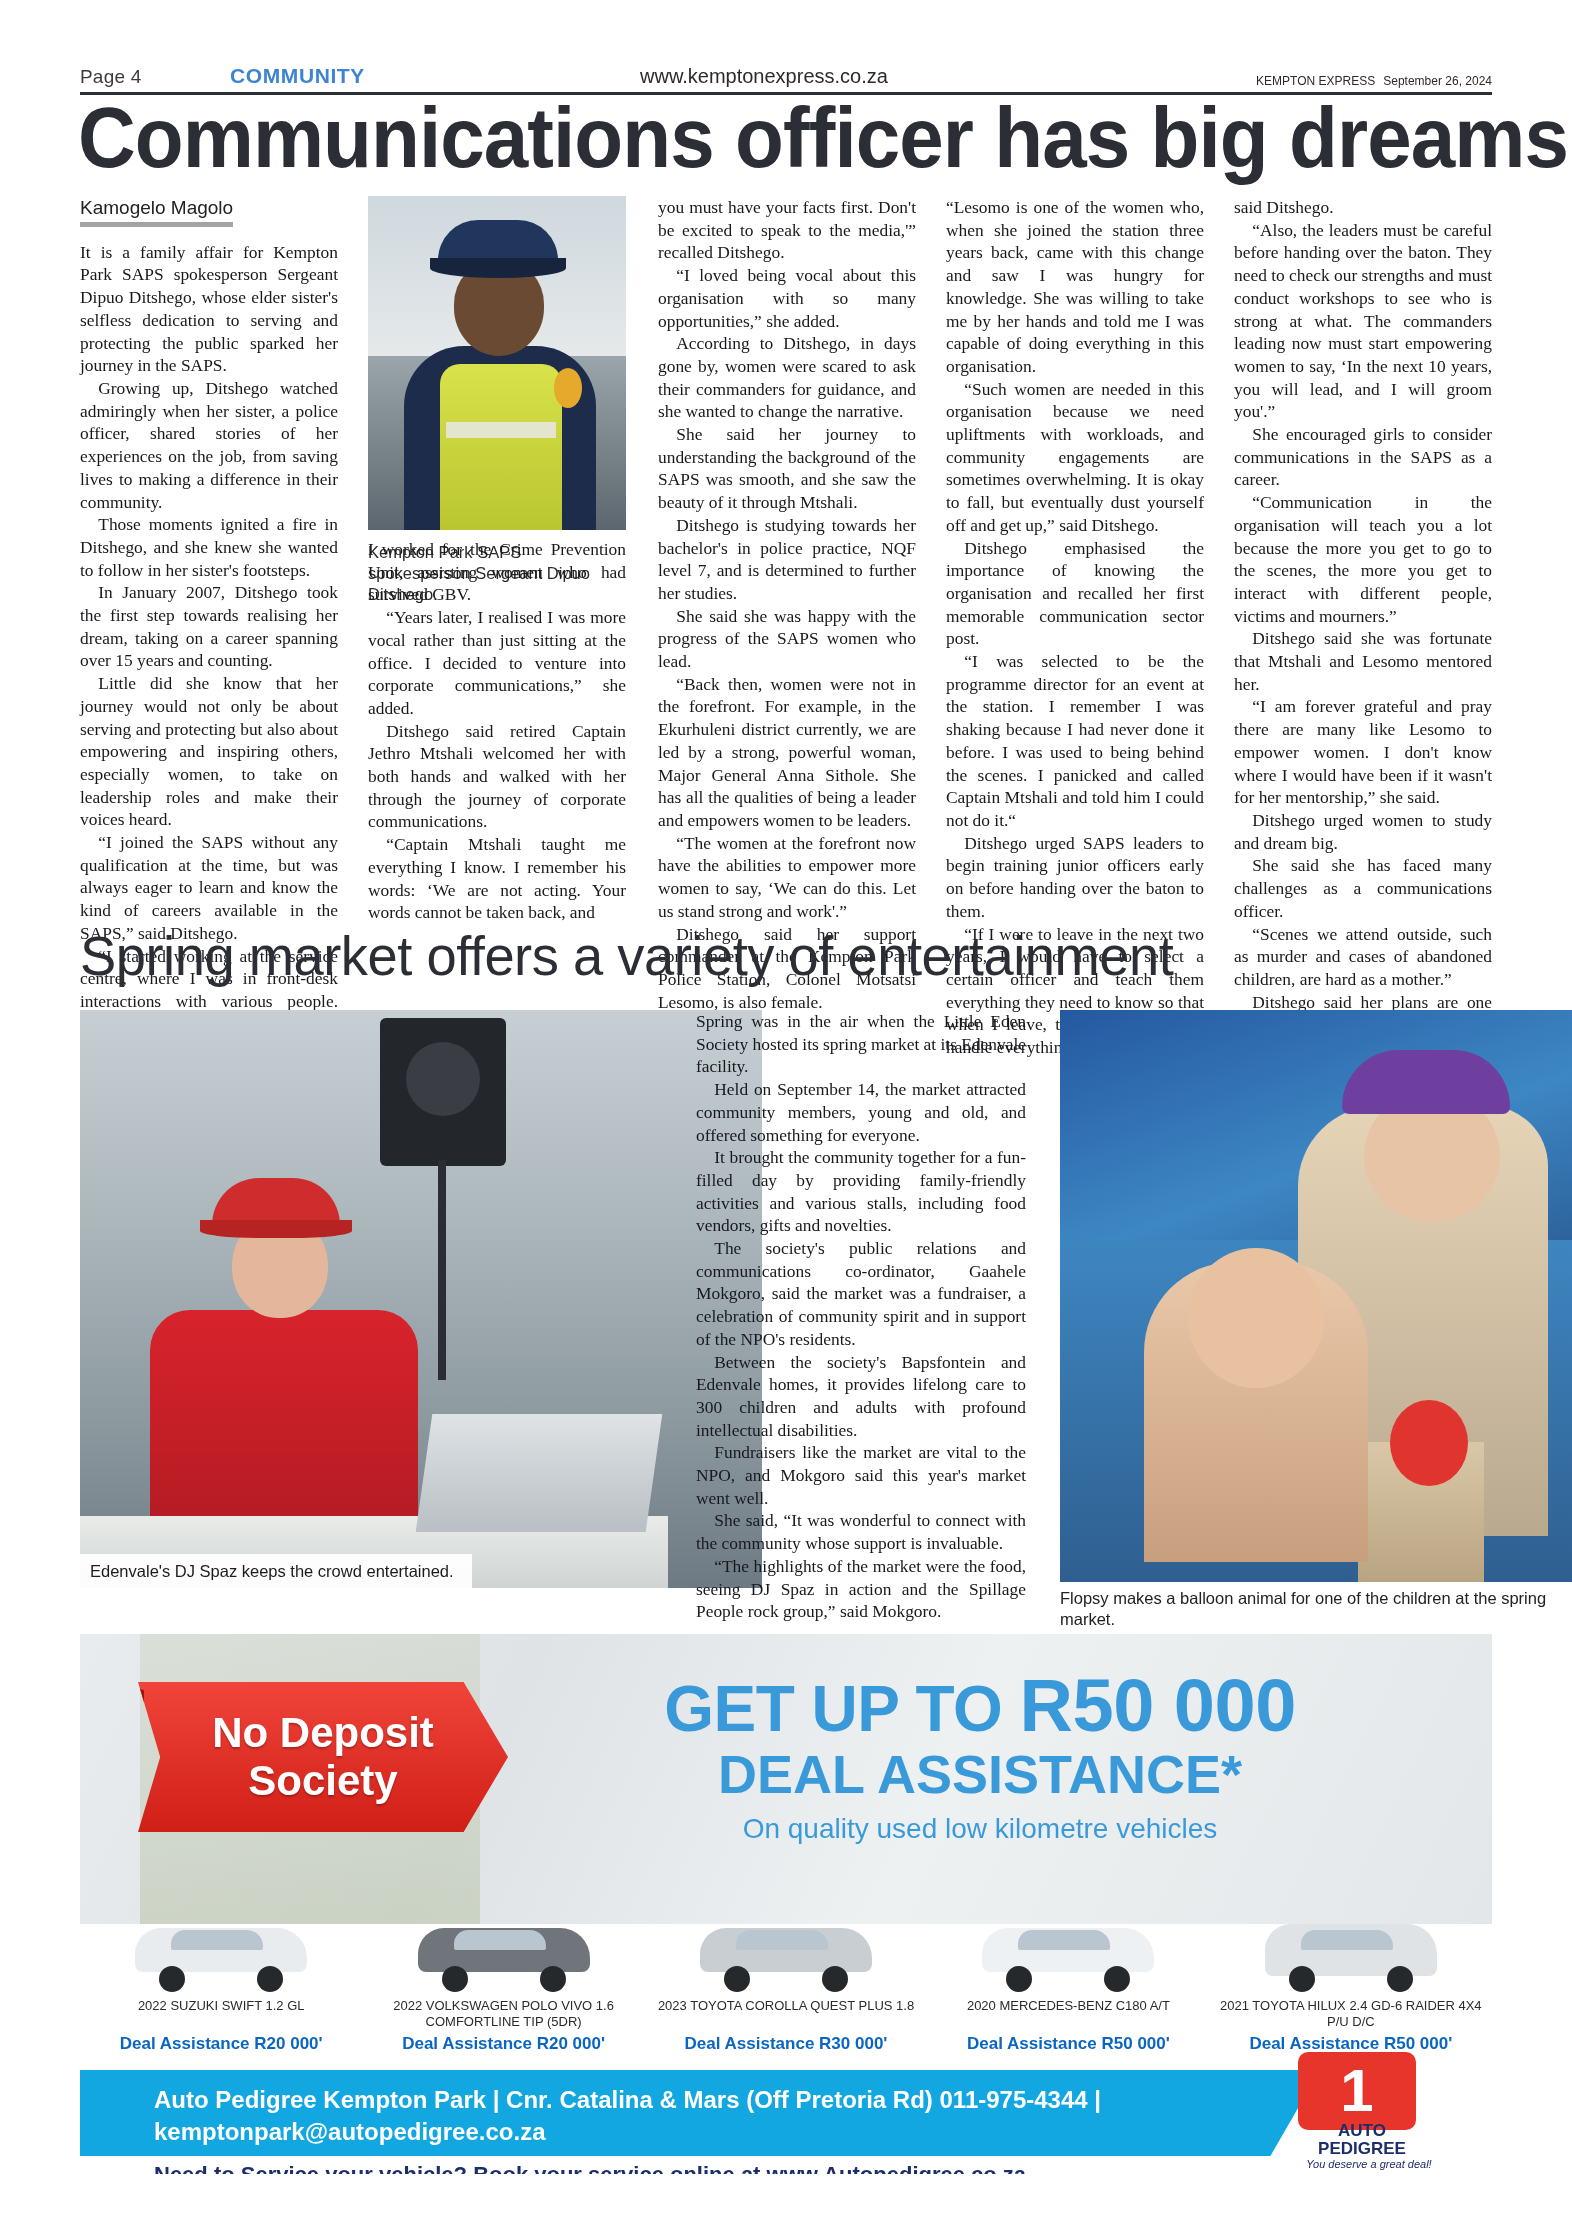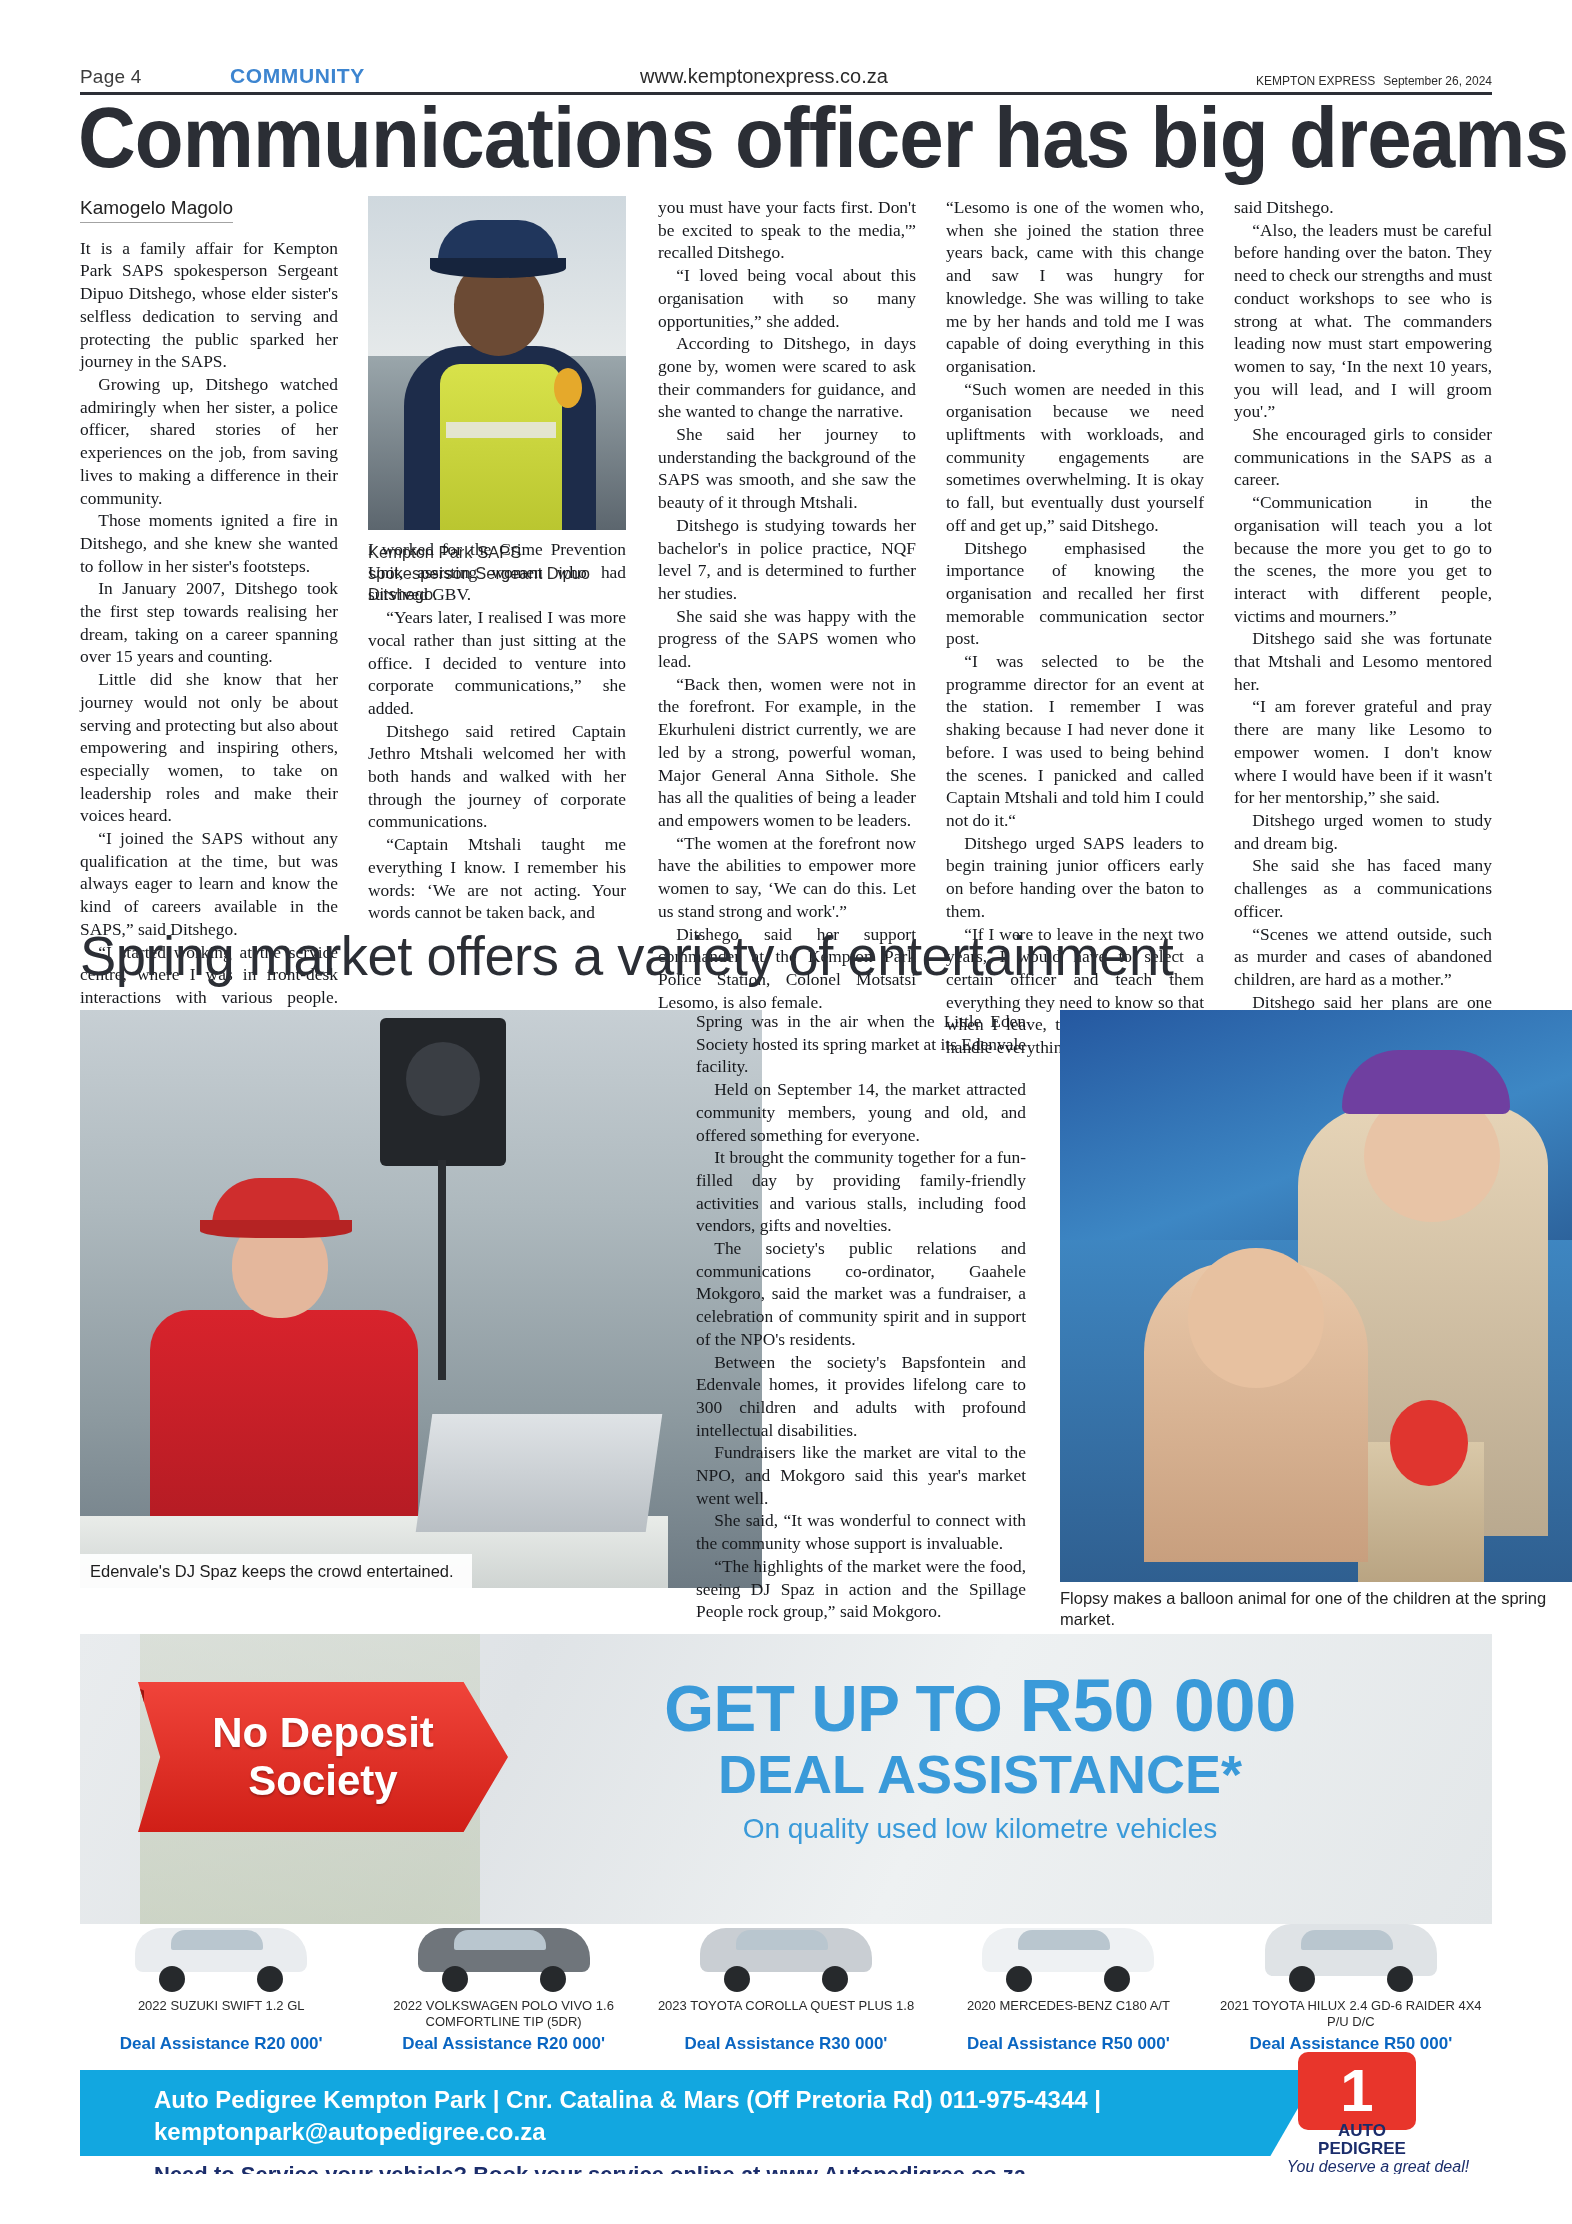--- a/index.html
+++ b/index.html
@@ -60,7 +60,7 @@
   .byline {
     font-family:"Liberation Sans", sans-serif;
     font-size:19px; color:#222;
-    border-bottom:1px solid #a3a3a3;
+    border-bottom:5px solid #a3a3a3;
     display:inline-block;
     padding-bottom:1px;
     margin-bottom:14px;

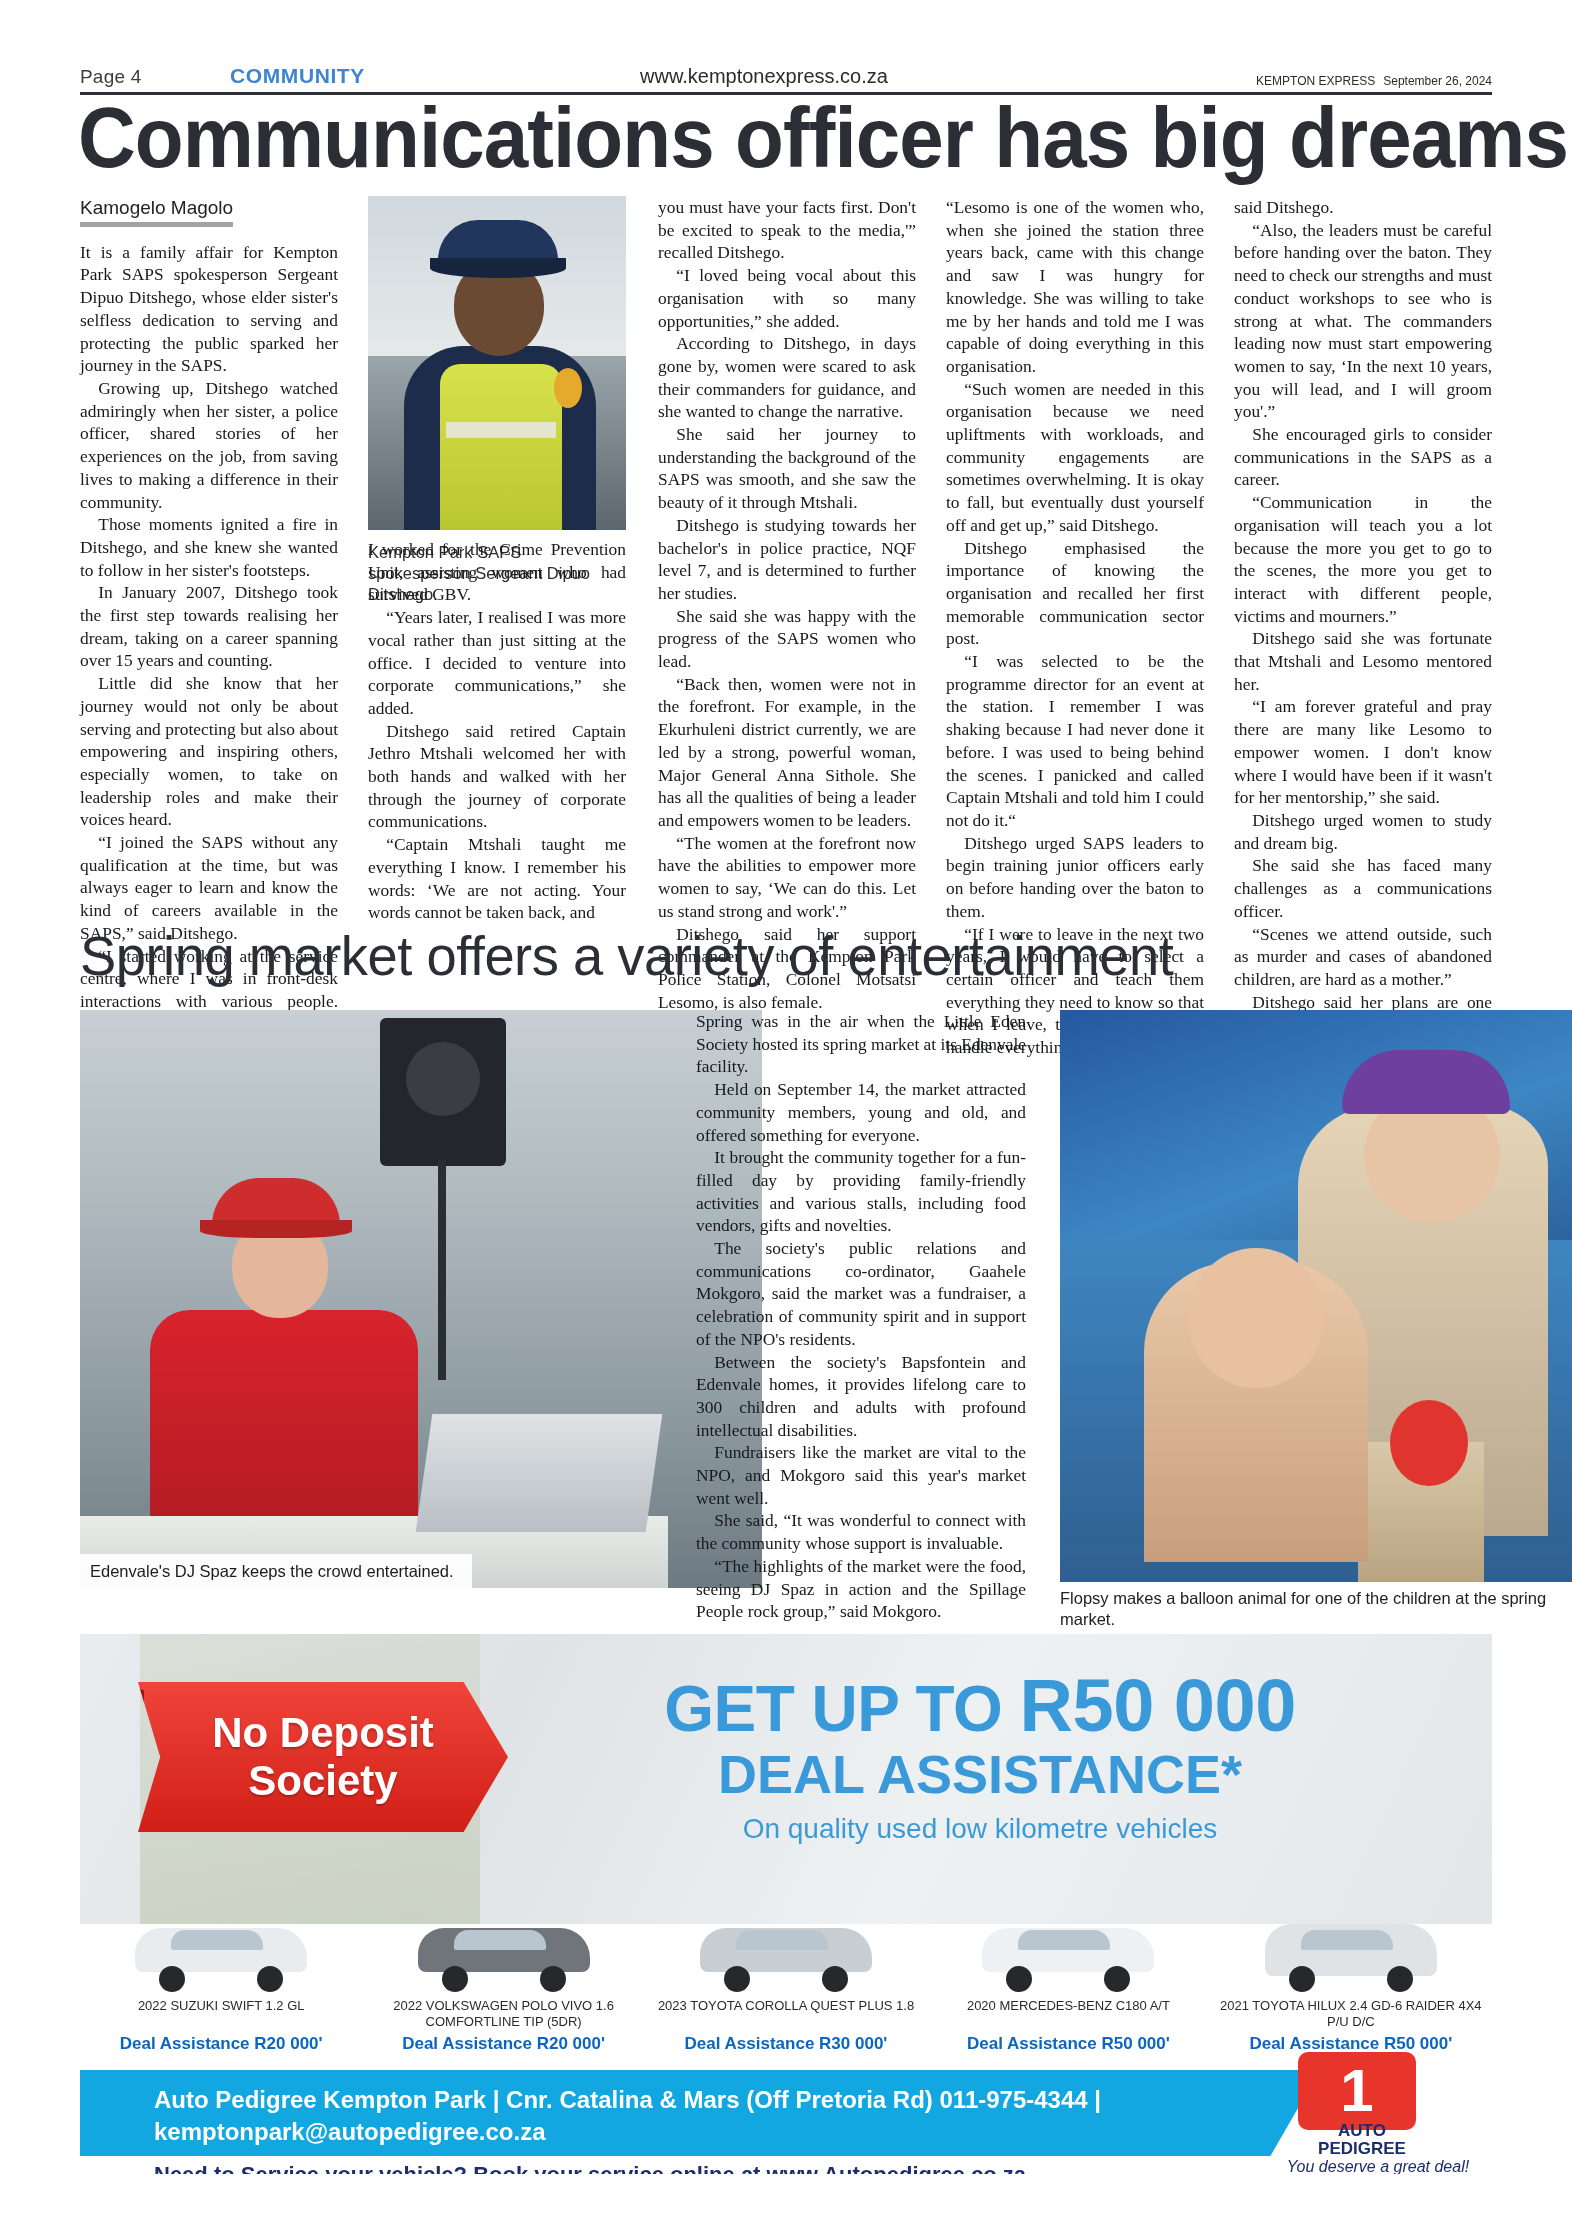--- a/index.html
+++ b/index.html
@@ -296,9 +296,9 @@
     font-weight:bold; color:#1b2d6b; font-size:17px; line-height:1.06;
   }
   .logo .sub {
-    position:absolute; left:16px; top:106px; width:200px; text-align:center;
+    position:absolute; left:7px; top:106px; width:200px; text-align:center;
     font-family:"Liberation Sans", sans-serif; font-style:italic;
-    color:#1b2d6b; font-size:16px;
+    color:#1b2d6b; font-size:11px;
   }
 
   .service {

